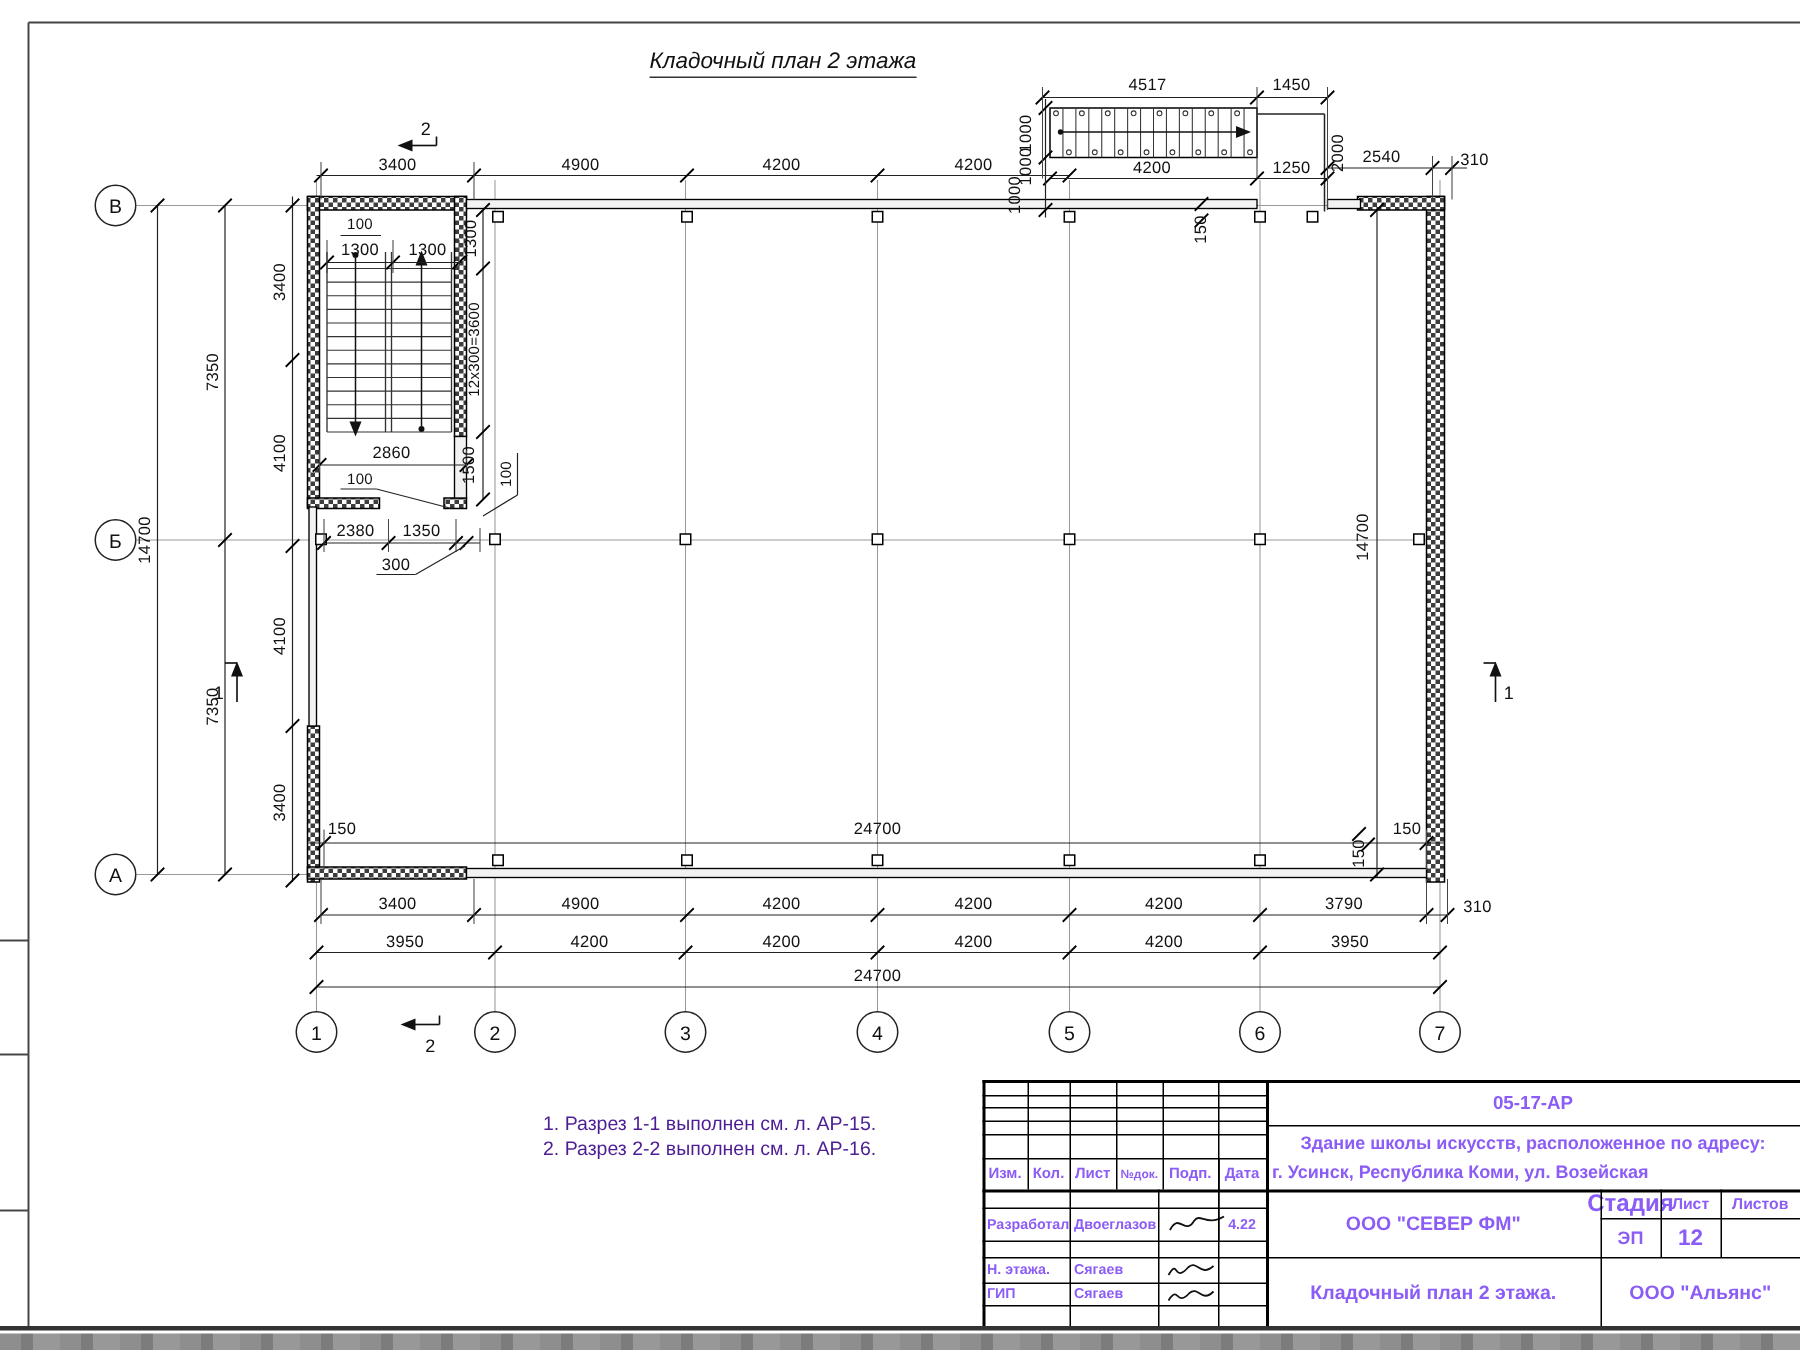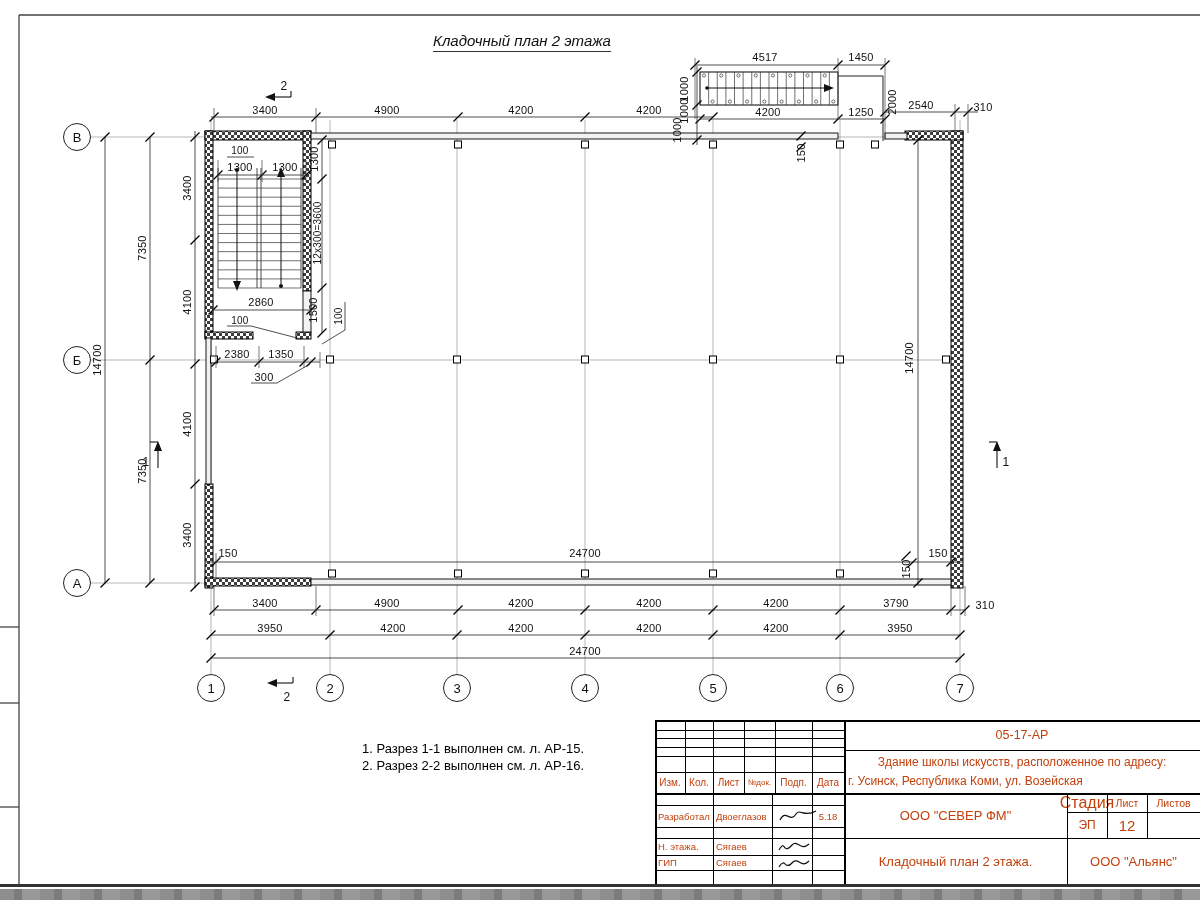--- a/index.html
+++ b/index.html
@@ -16,8 +16,8 @@
     white-space:nowrap;}
   #notes{position:absolute;left:362px;top:740px;font-size:13px;color:#000000;line-height:17px;}
   .tl{position:absolute;background:#000;}
-  .tcell{position:absolute;color:#c2410c;white-space:nowrap;display:flex;align-items:center;
-    justify-content:center;text-align:center;}
+  .tcell{position:absolute;color:#8b5cf6;white-space:nowrap;display:flex;align-items:center;
+    justify-content:center;text-align:center;font-weight:bold;}
   .sig{position:absolute;}
   #bottom-border{position:absolute;left:0;top:884px;width:1200px;height:3px;background:#333;}
   #bottom-strip{position:absolute;left:0;top:889px;width:1200px;height:11px;

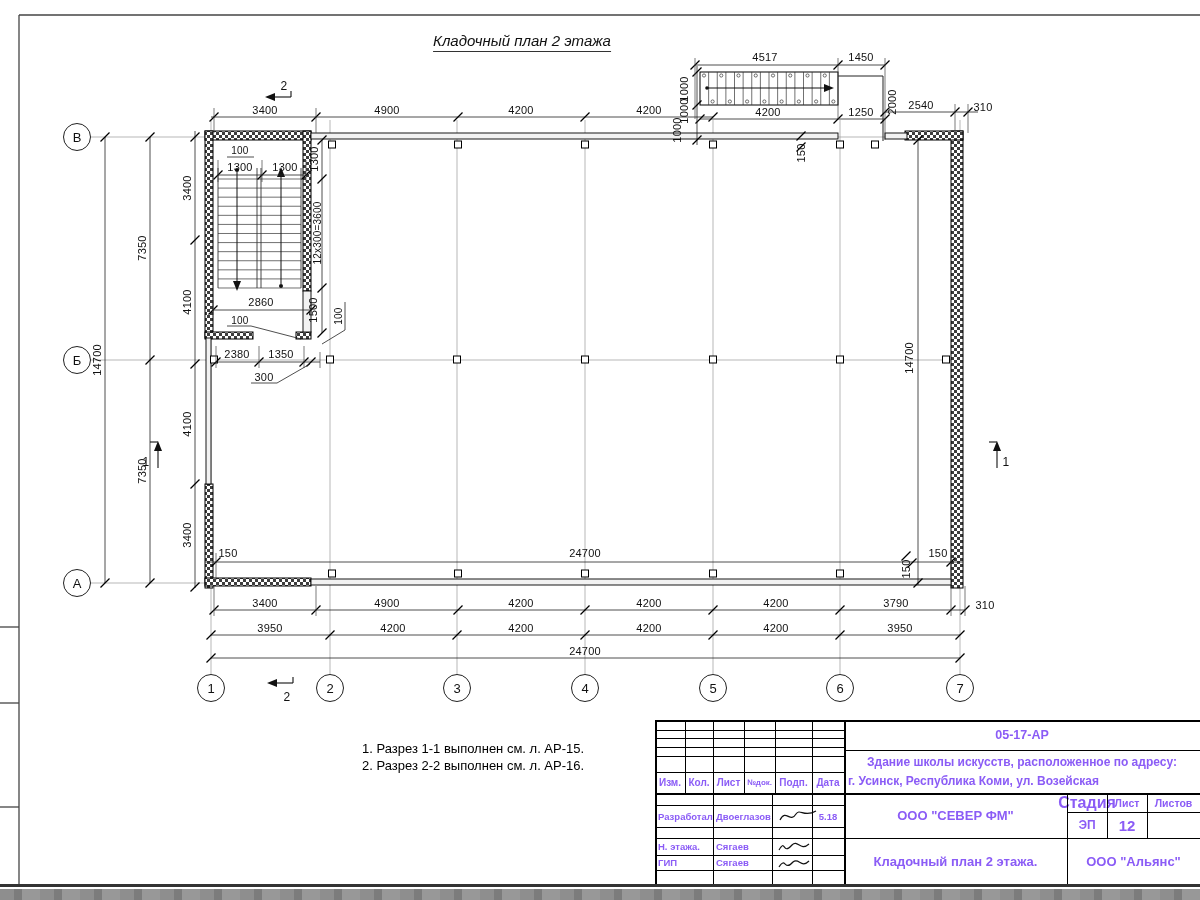--- a/index.html
+++ b/index.html
@@ -14,7 +14,7 @@
   #drawing-title{position:absolute;left:522px;top:32px;transform:translateX(-50%);
     font-size:15px;font-style:italic;color:#111;border-bottom:1px solid #333;padding-bottom:2px;
     white-space:nowrap;}
-  #notes{position:absolute;left:362px;top:740px;font-size:13px;color:#000000;line-height:17px;}
+  #notes{position:absolute;left:362px;top:740px;font-size:13px;color:#4c1d95;line-height:17px;}
   .tl{position:absolute;background:#000;}
   .tcell{position:absolute;color:#8b5cf6;white-space:nowrap;display:flex;align-items:center;
     justify-content:center;text-align:center;font-weight:bold;}

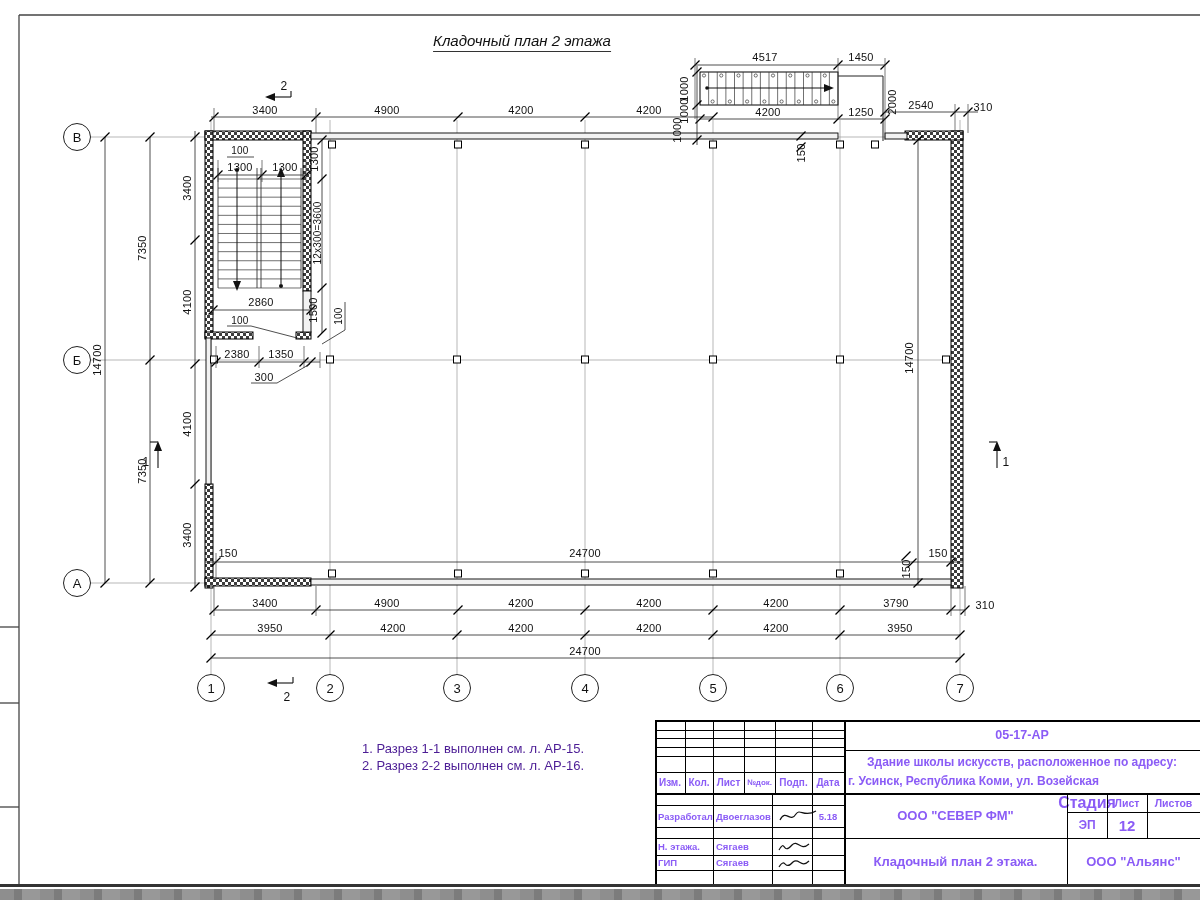--- a/index.html
+++ b/index.html
@@ -361,7 +361,7 @@
 
     <div class="tcell" style="left:656px;top:805px;width:56px;height:22px;font-size:9.5px;justify-content:flex-start;padding-left:2px">Разработал</div>
     <div class="tcell" style="left:713px;top:805px;width:59px;height:22px;font-size:9.5px;justify-content:flex-start;padding-left:3px">Двоеглазов</div>
-    <div class="tcell" style="left:812px;top:805px;width:32px;height:22px;font-size:9.5px">5.18</div>
+    <div class="tcell" style="left:812px;top:805px;width:32px;height:22px;font-size:9.5px">4.22</div>
     <div class="tcell" style="left:656px;top:838px;width:56px;height:17px;font-size:9.5px;justify-content:flex-start;padding-left:2px">Н. этажа.</div>
     <div class="tcell" style="left:713px;top:838px;width:59px;height:17px;font-size:9.5px;justify-content:flex-start;padding-left:3px">Сягаев</div>
     <div class="tcell" style="left:656px;top:855px;width:56px;height:15px;font-size:9.5px;justify-content:flex-start;padding-left:2px">ГИП</div>

